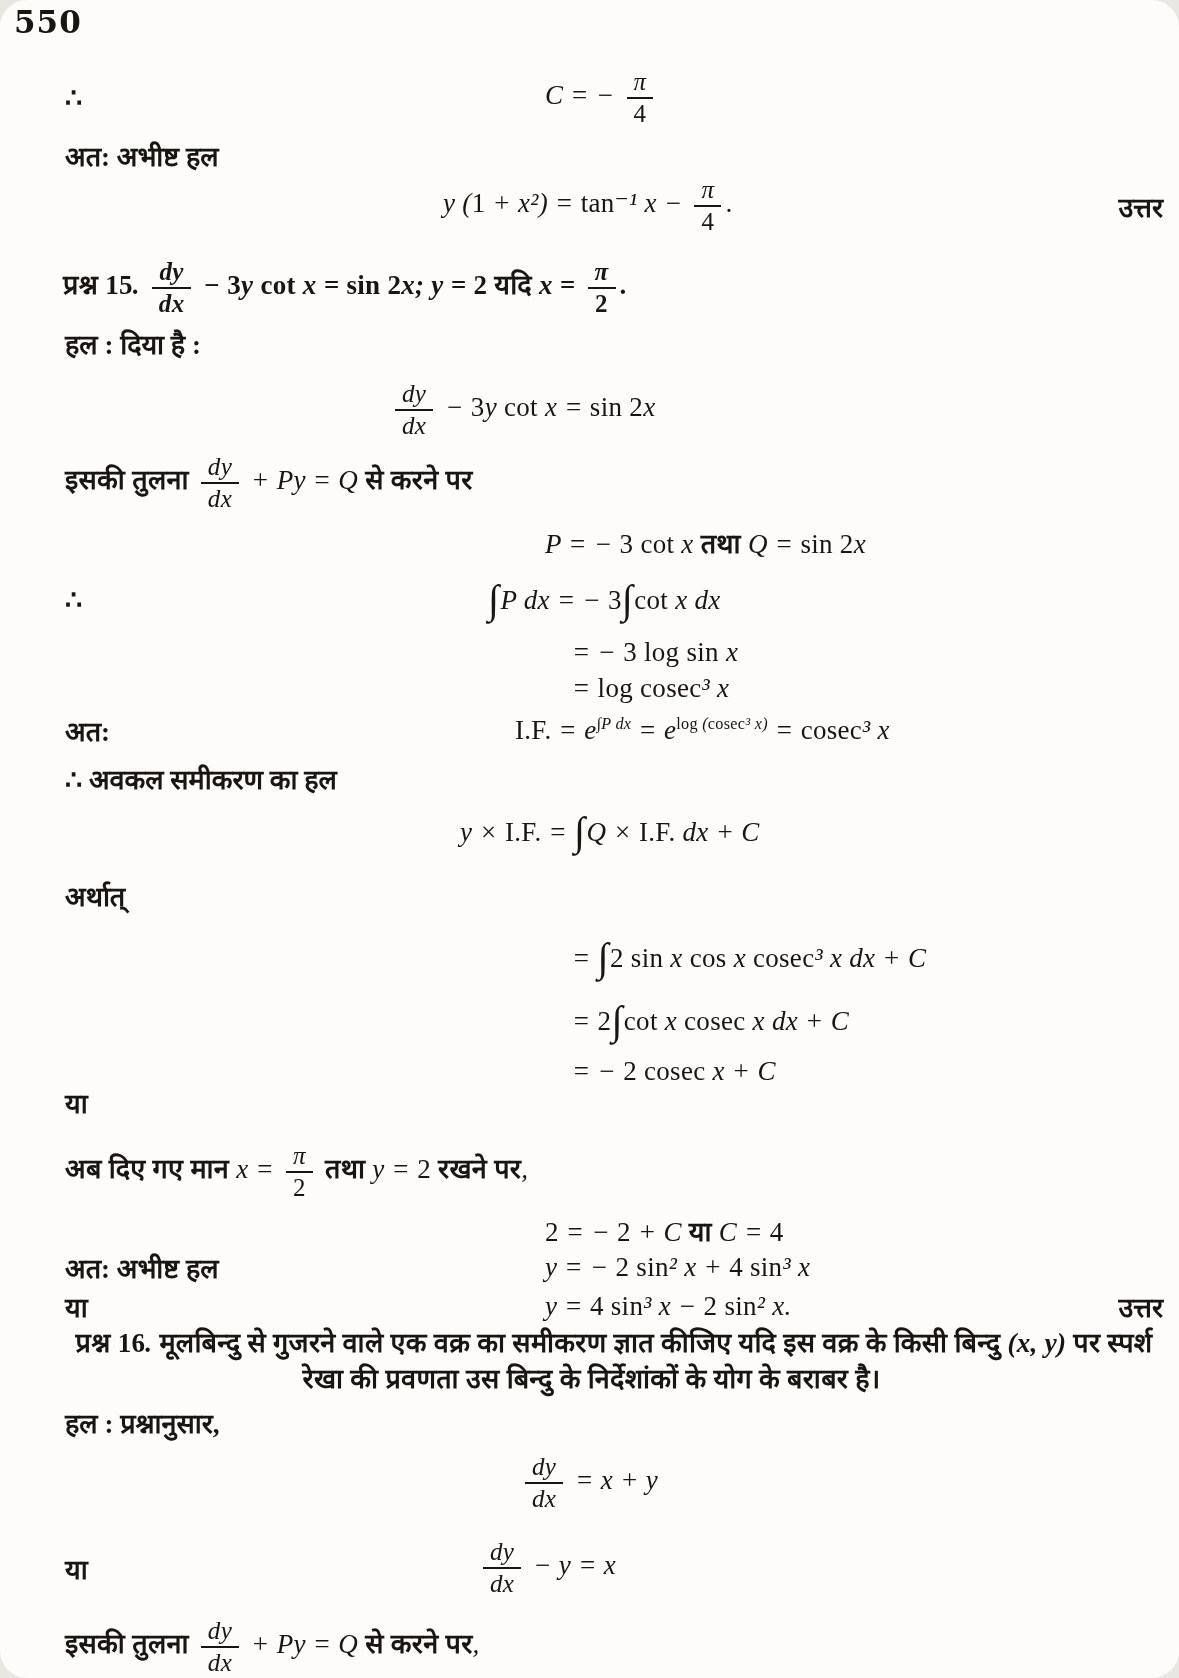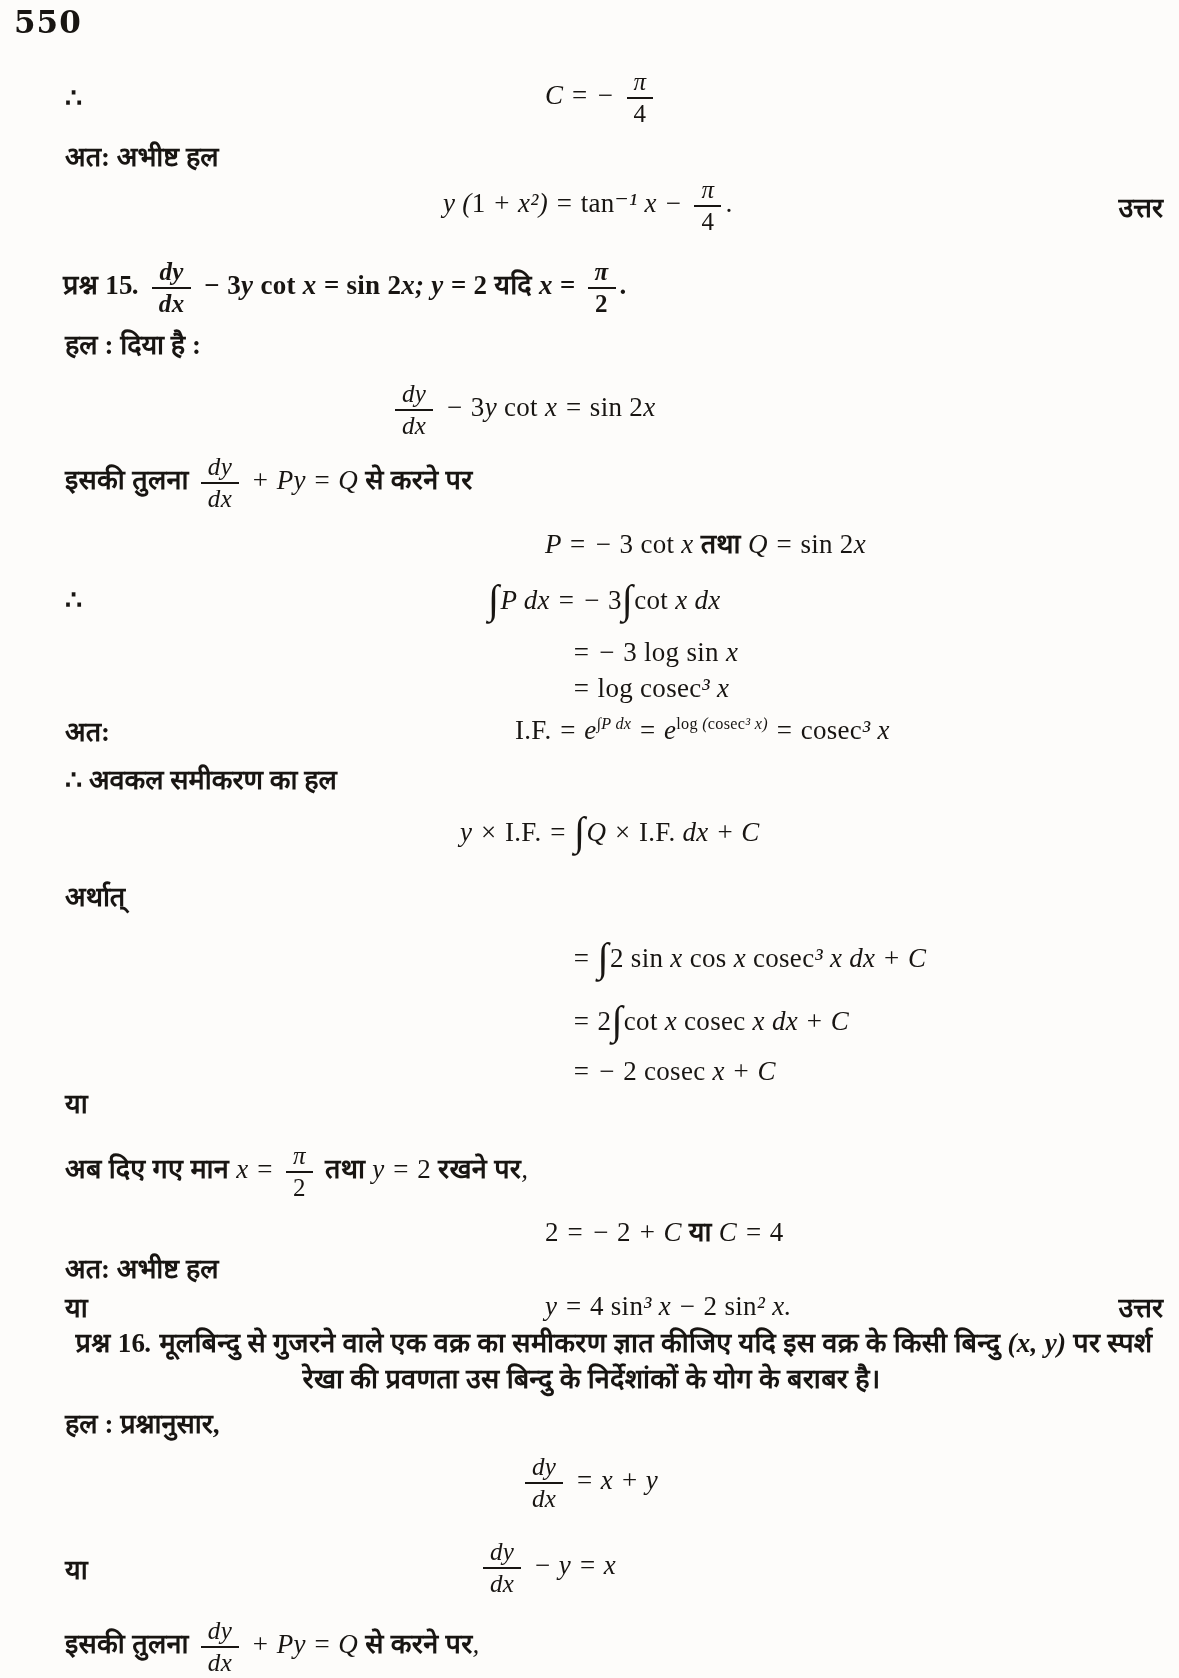--- a/index.html
+++ b/index.html
@@ -15,6 +15,7 @@
     position:relative;
     width:1179px; height:1678px;
     background:#fdfcfa;
+    border-radius:27px;
   }
   .pageno {
     position:absolute; top:4px; left:14px;

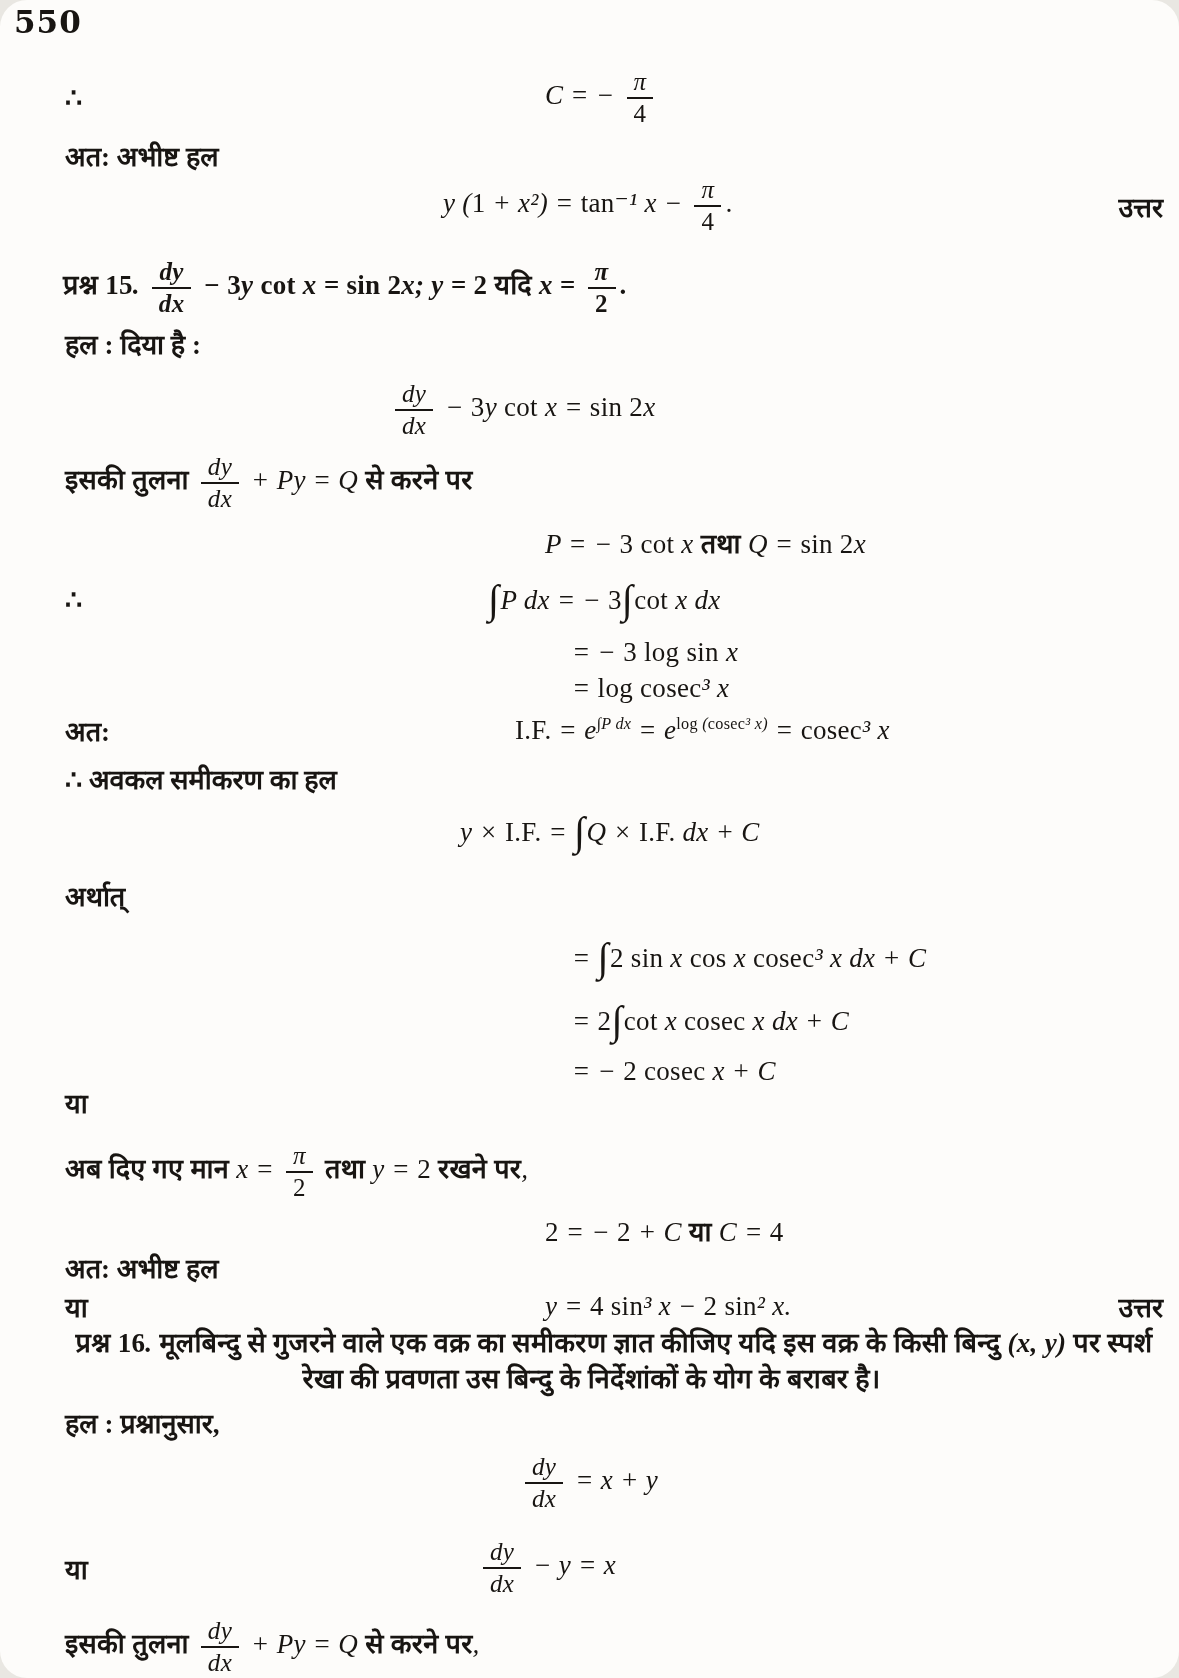--- a/index.html
+++ b/index.html
@@ -181,6 +181,7 @@
       </div>
       <div class="line" data-line="final15a">
         <span class="lbl">अत: अभीष्ट हल</span>
+        <span class="math">y = − <span class="fn">2</span> <span class="fn">sin</span>² x + <span class="fn">4</span> <span class="fn">sin</span>³ x</span>
       </div>
       <div class="line" data-line="final15b">
         <span class="lbl">या</span>

